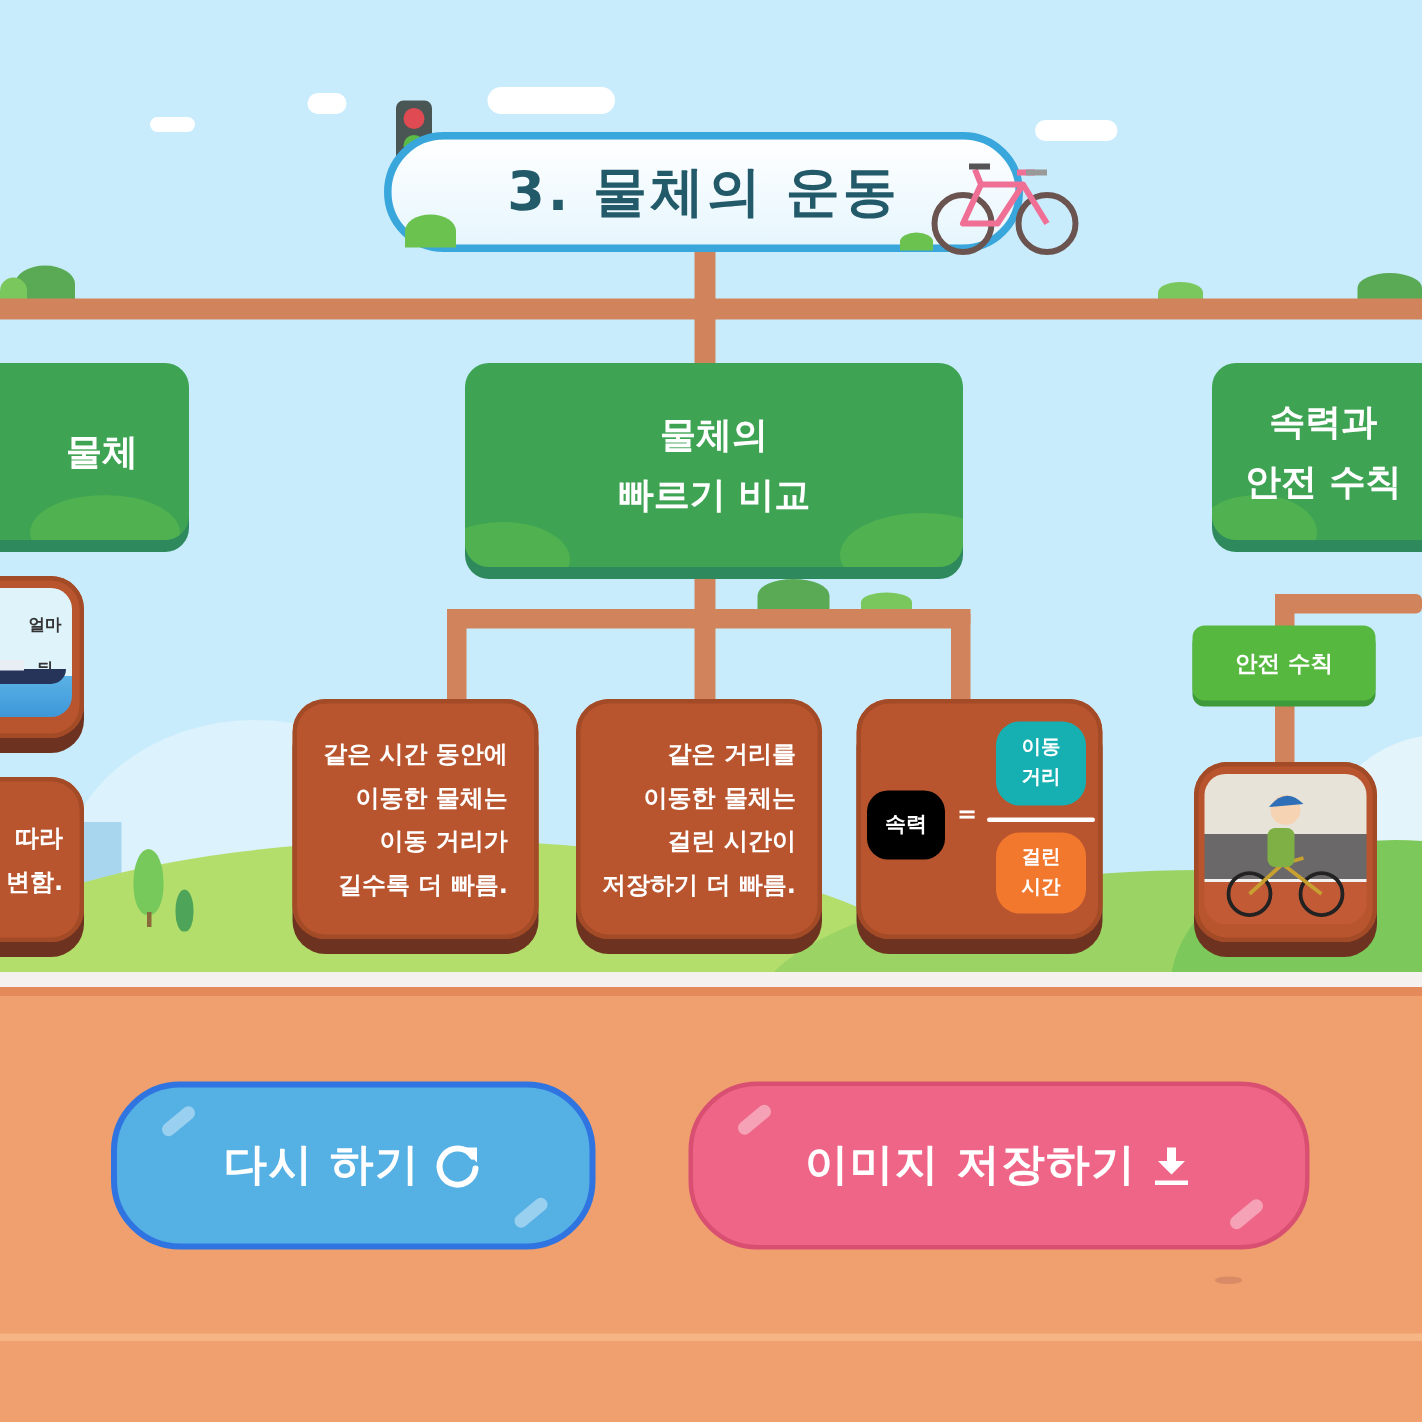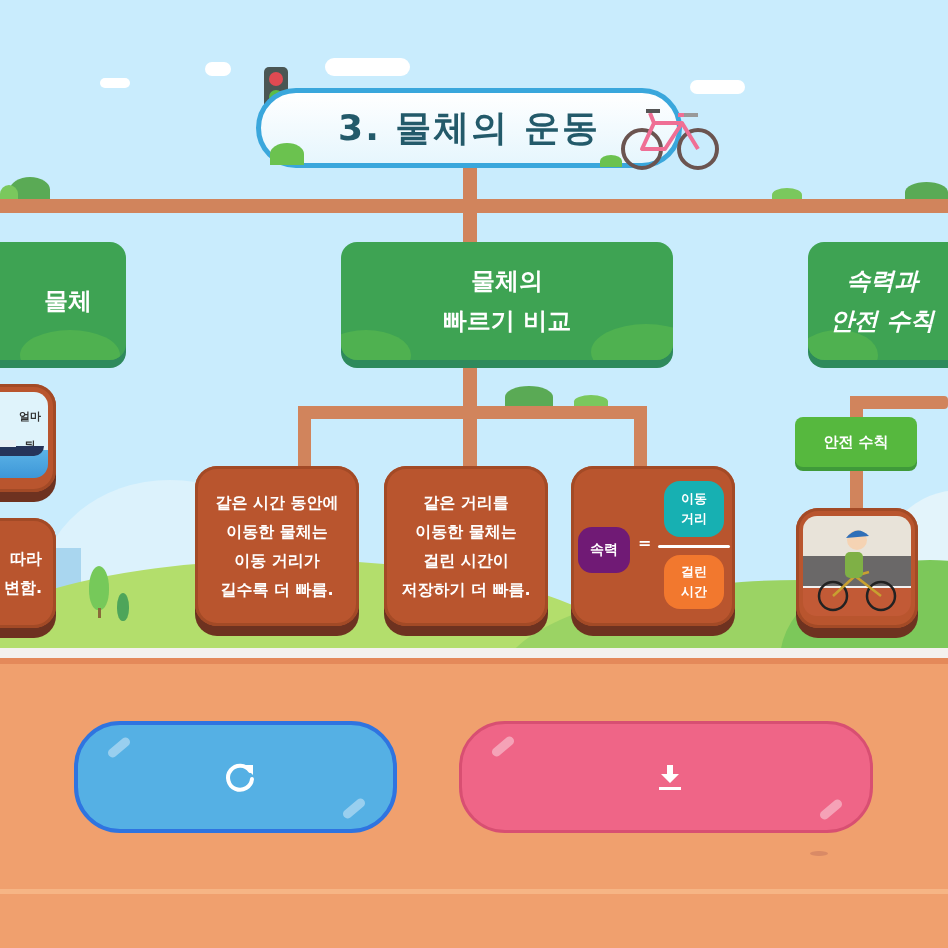--- a/index.html
+++ b/index.html
@@ -114,7 +114,7 @@
   <div class="bush" style="left:40px;width:100px;height:50px;"></div>
   <span style="margin-left:30px;">물체</span>
 </div>
-<div class="green-card" style="left:310px;top:242px;width:332px;height:118px;margin-left:31px;">
+<div class="green-card" style="left:310px;top:242px;width:332px;height:136px;">
   <div class="bush" style="left:-20px;width:90px;height:50px;"></div>
   <div class="bush" style="left:250px;width:110px;height:56px;"></div>
   <span>물체의

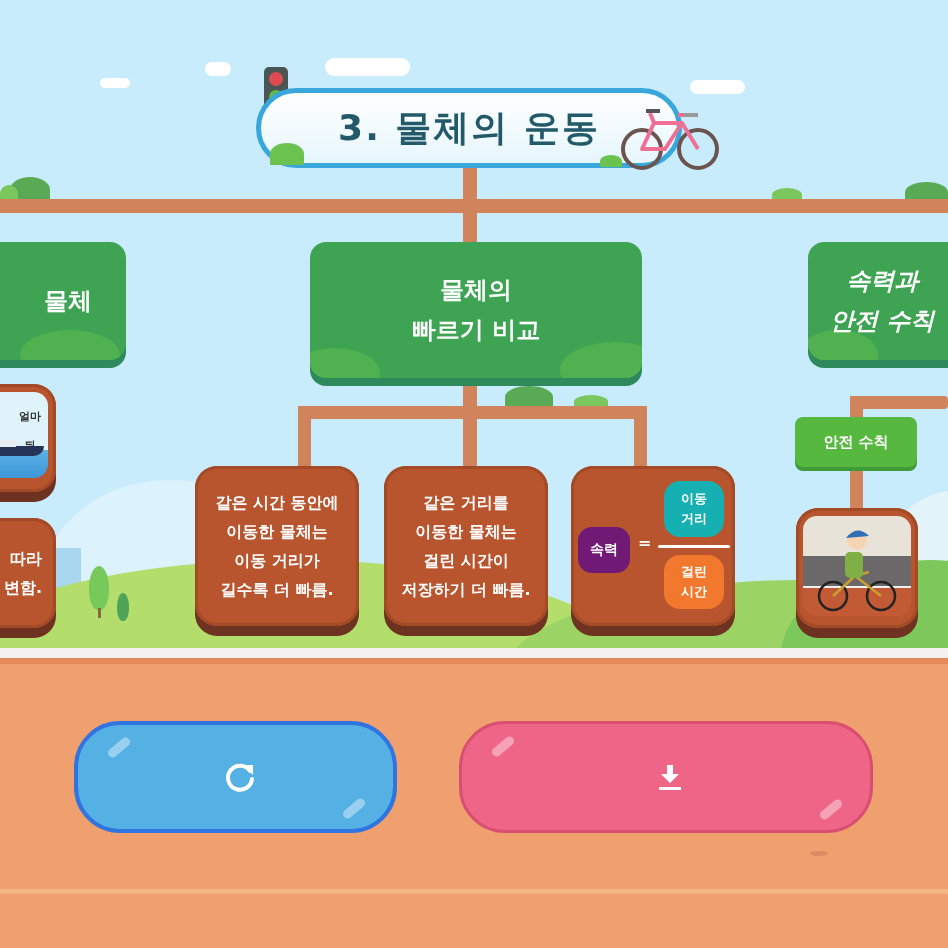--- a/index.html
+++ b/index.html
@@ -122,7 +122,7 @@
 </div>
 <div class="green-card" style="left:808px;top:242px;width:200px;height:118px;justify-content:flex-start;padding-left:22px;">
   <div class="bush" style="left:-10px;width:80px;height:50px;"></div>
-  <span style="text-align:center;font-style:italic;">속력과
+  <span style="text-align:center;">속력과
 안전 수칙</span>
 </div>
 

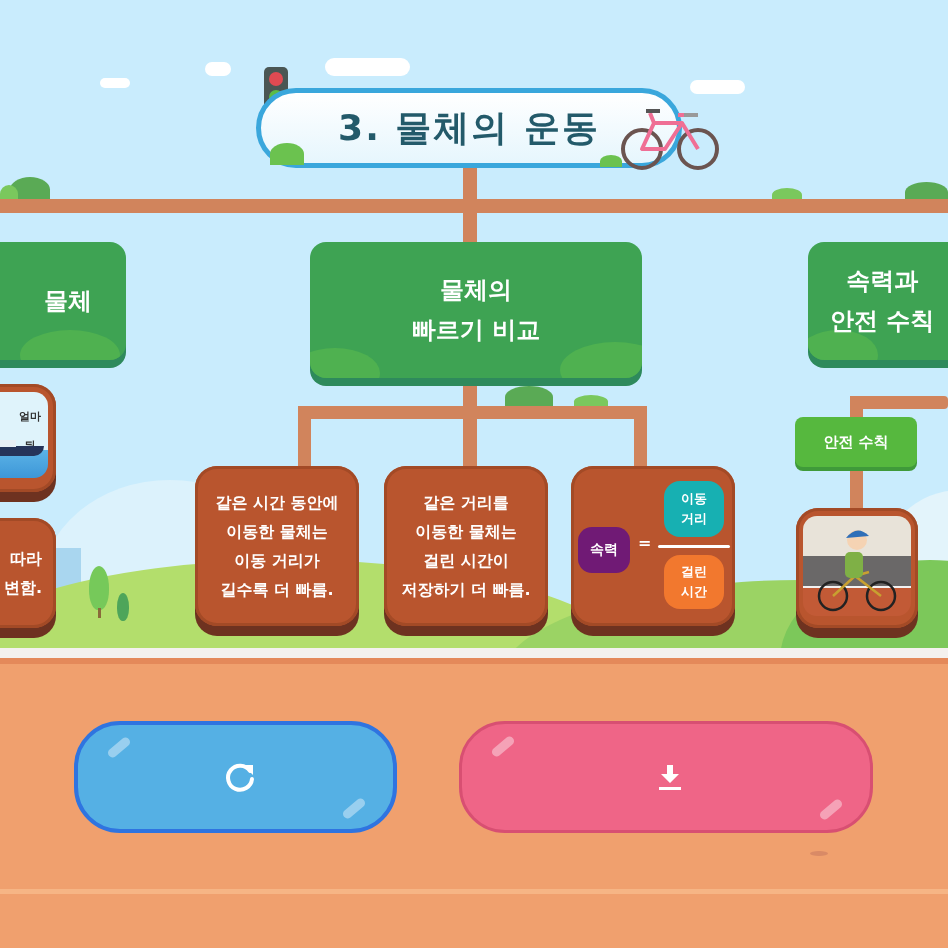--- a/index.html
+++ b/index.html
@@ -39,7 +39,7 @@
   .green-card span { position: relative; z-index: 2; white-space: pre-line; }
 
   .brown-card { position: absolute; background: #b9552e; border-radius: 22px; box-shadow: 0 10px 0 #6e3220, inset 0 0 0 3px #a34a26; display: flex; align-items: center; justify-content: center; text-align: center; color: #fff; font-weight: bold; font-size: 16px; line-height: 29px; }
-  .brown-card span.txt { white-space: pre-line; }
+  .brown-card span.txt { white-space: pre-line; text-align: right; }
 
   .formula-speed { position: absolute; left: 578px; top: 527px; width: 52px; height: 46px; background: #701a75; border-radius: 14px; color: #fff; font-weight: bold; font-size: 14px; display: flex; align-items: center; justify-content: center; }
   .formula-eq { position: absolute; left: 638px; top: 533px; color: #fff; font-weight: bold; font-size: 16px; }

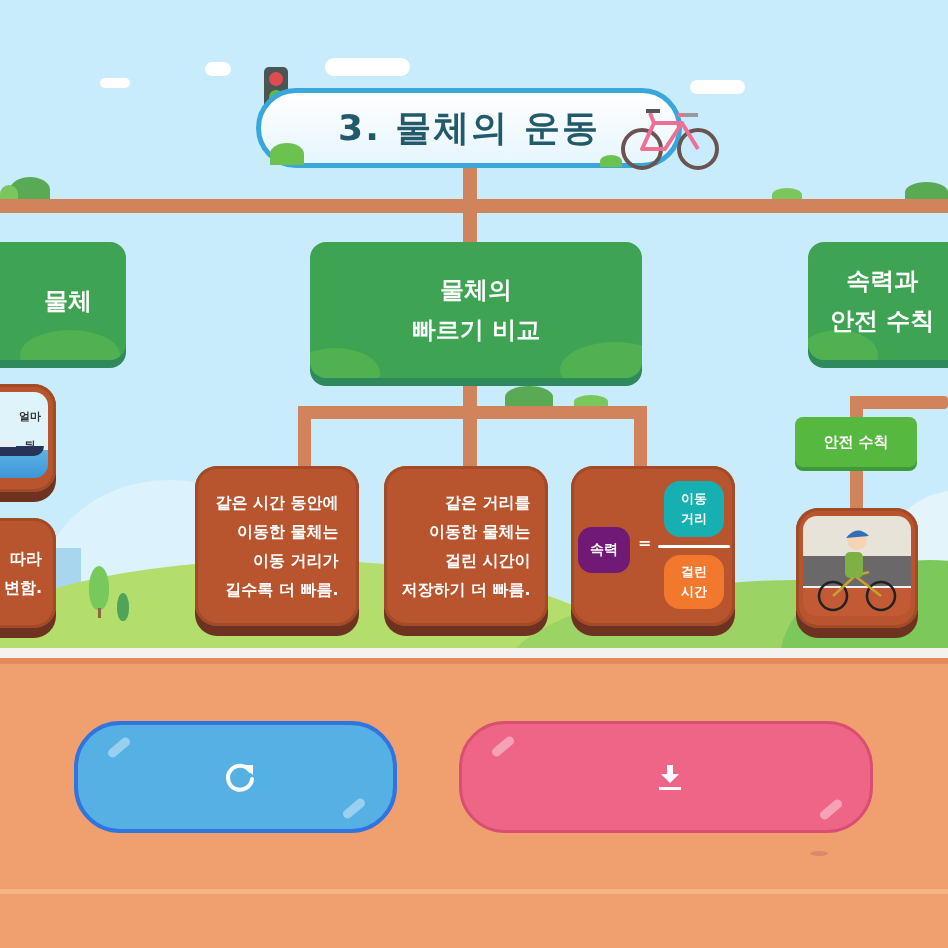--- a/index.html
+++ b/index.html
@@ -41,7 +41,7 @@
   .brown-card { position: absolute; background: #b9552e; border-radius: 22px; box-shadow: 0 10px 0 #6e3220, inset 0 0 0 3px #a34a26; display: flex; align-items: center; justify-content: center; text-align: center; color: #fff; font-weight: bold; font-size: 16px; line-height: 29px; }
   .brown-card span.txt { white-space: pre-line; text-align: right; }
 
-  .formula-speed { position: absolute; left: 578px; top: 527px; width: 52px; height: 46px; background: #701a75; border-radius: 14px; color: #fff; font-weight: bold; font-size: 14px; display: flex; align-items: center; justify-content: center; }
+  .formula-speed { position: absolute; left: 578px; top: 527px; width: 52px; height: 46px; background: #000000; border-radius: 14px; color: #fff; font-weight: bold; font-size: 14px; display: flex; align-items: center; justify-content: center; }
   .formula-eq { position: absolute; left: 638px; top: 533px; color: #fff; font-weight: bold; font-size: 16px; }
   .formula-line { position: absolute; left: 658px; top: 545px; width: 72px; height: 3px; background: #fff; border-radius: 2px; }
   .formula-num { position: absolute; left: 664px; top: 481px; width: 60px; height: 56px; background: #17b0b2; border-radius: 16px; color: #fff; font-weight: bold; font-size: 13px; line-height: 20px; display: flex; align-items: center; justify-content: center; text-align: center; white-space: pre-line; }

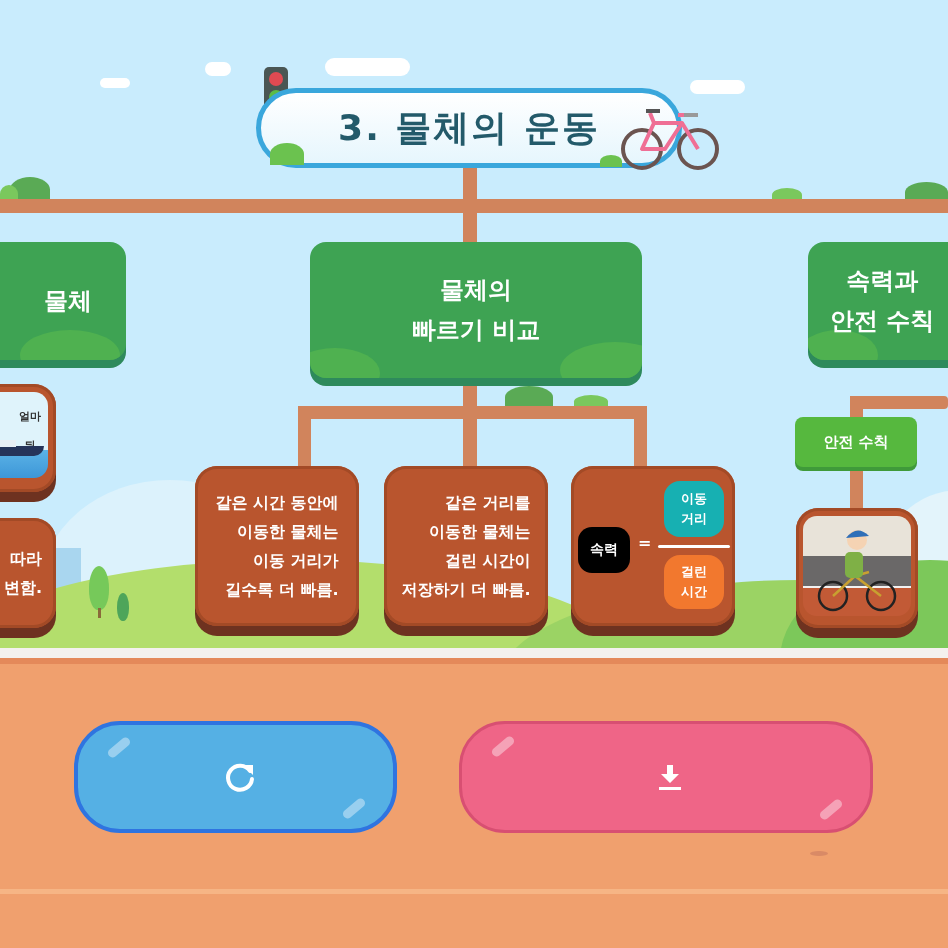--- a/index.html
+++ b/index.html
@@ -182,6 +182,7 @@
 <div class="btn btn-retry">
   <div class="shine" style="left:28px;top:18px;"></div>
   <div class="shine" style="right:26px;bottom:16px;"></div>
+  <span>다시 하기</span>
   <span class="btn-icon">
     <svg width="34" height="34" viewBox="0 0 34 34">
         <path d="M27 11 A12 12 0 1 0 29 19" fill="none" stroke="#fff" stroke-width="4" stroke-linecap="round"></path>

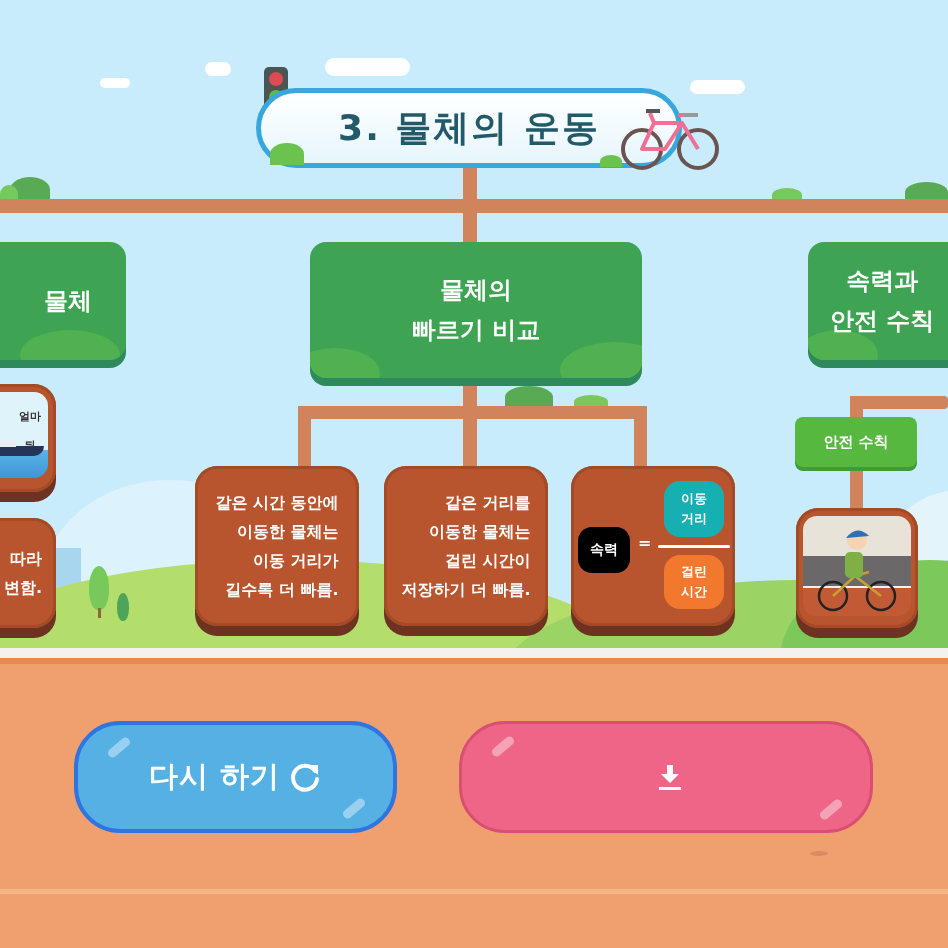--- a/index.html
+++ b/index.html
@@ -193,6 +193,7 @@
 <div class="btn btn-save">
   <div class="shine" style="left:28px;top:18px;"></div>
   <div class="shine" style="right:26px;bottom:16px;"></div>
+  <span>이미지 저장하기</span>
   <span class="btn-icon">
     <svg width="30" height="30" viewBox="0 0 30 30">
         <path d="M12 3 L18 3 L18 12 L24 12 L15 21 L6 12 L12 12 Z" fill="#fff"></path>

